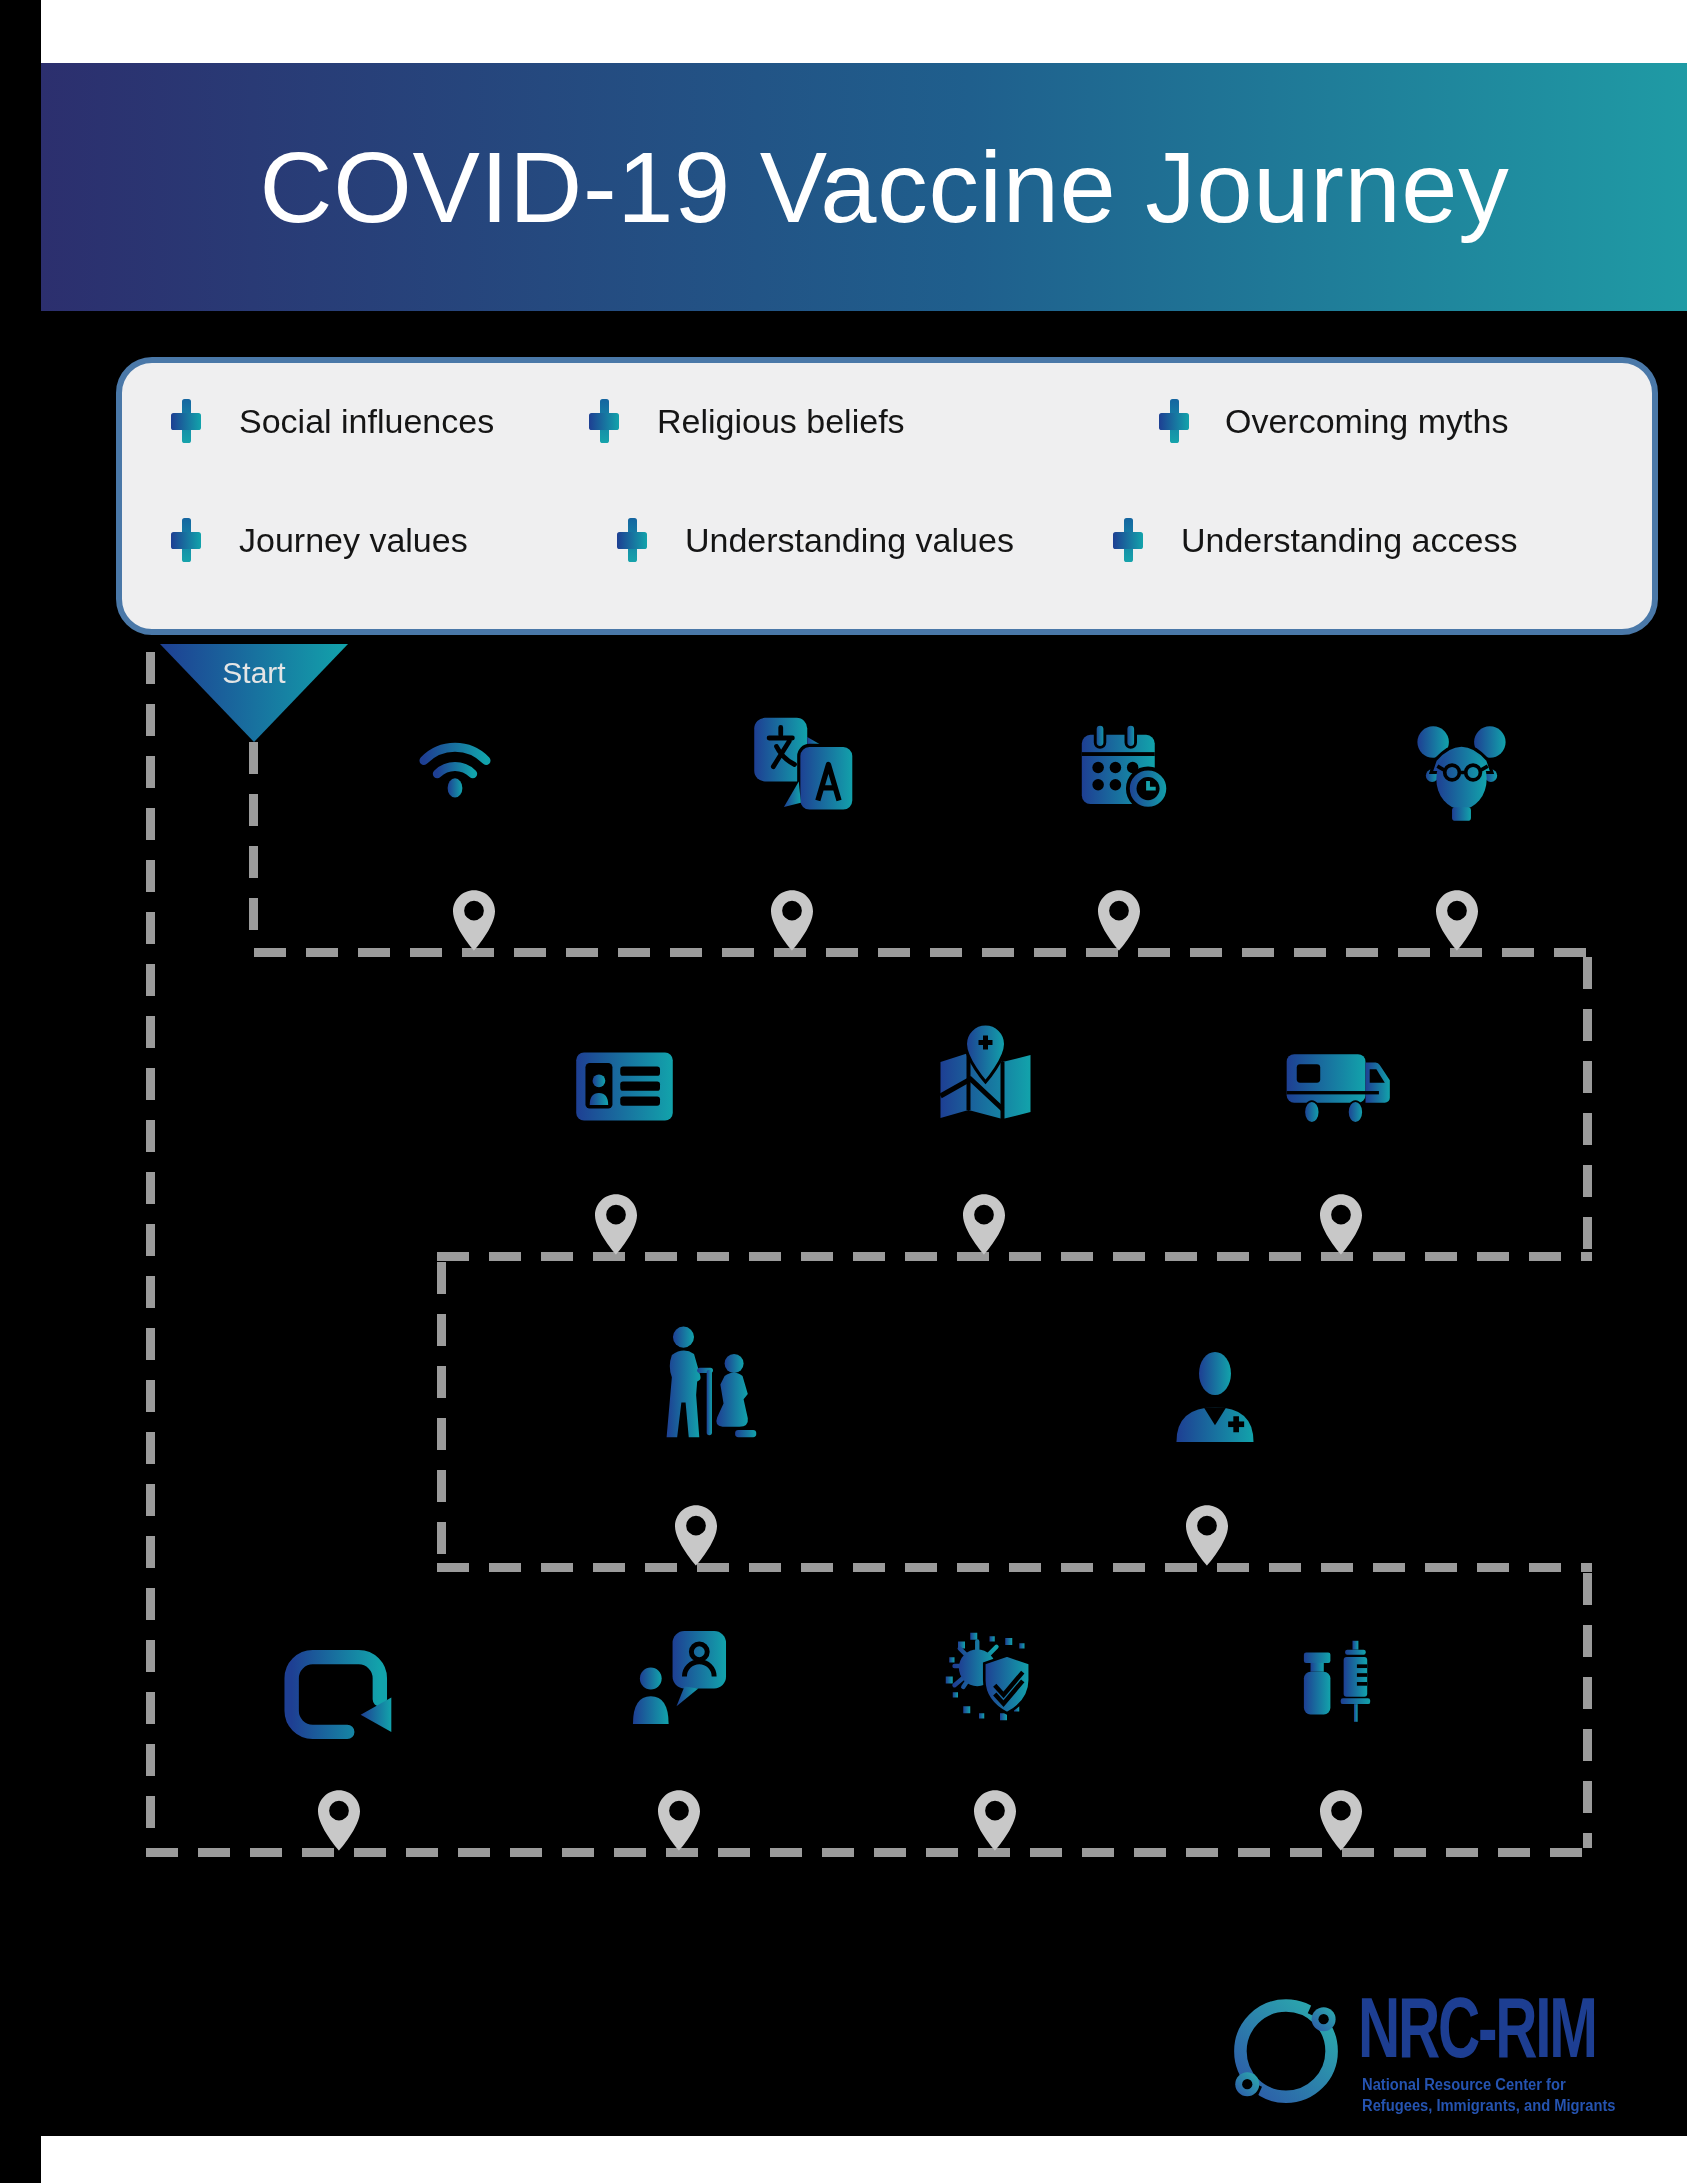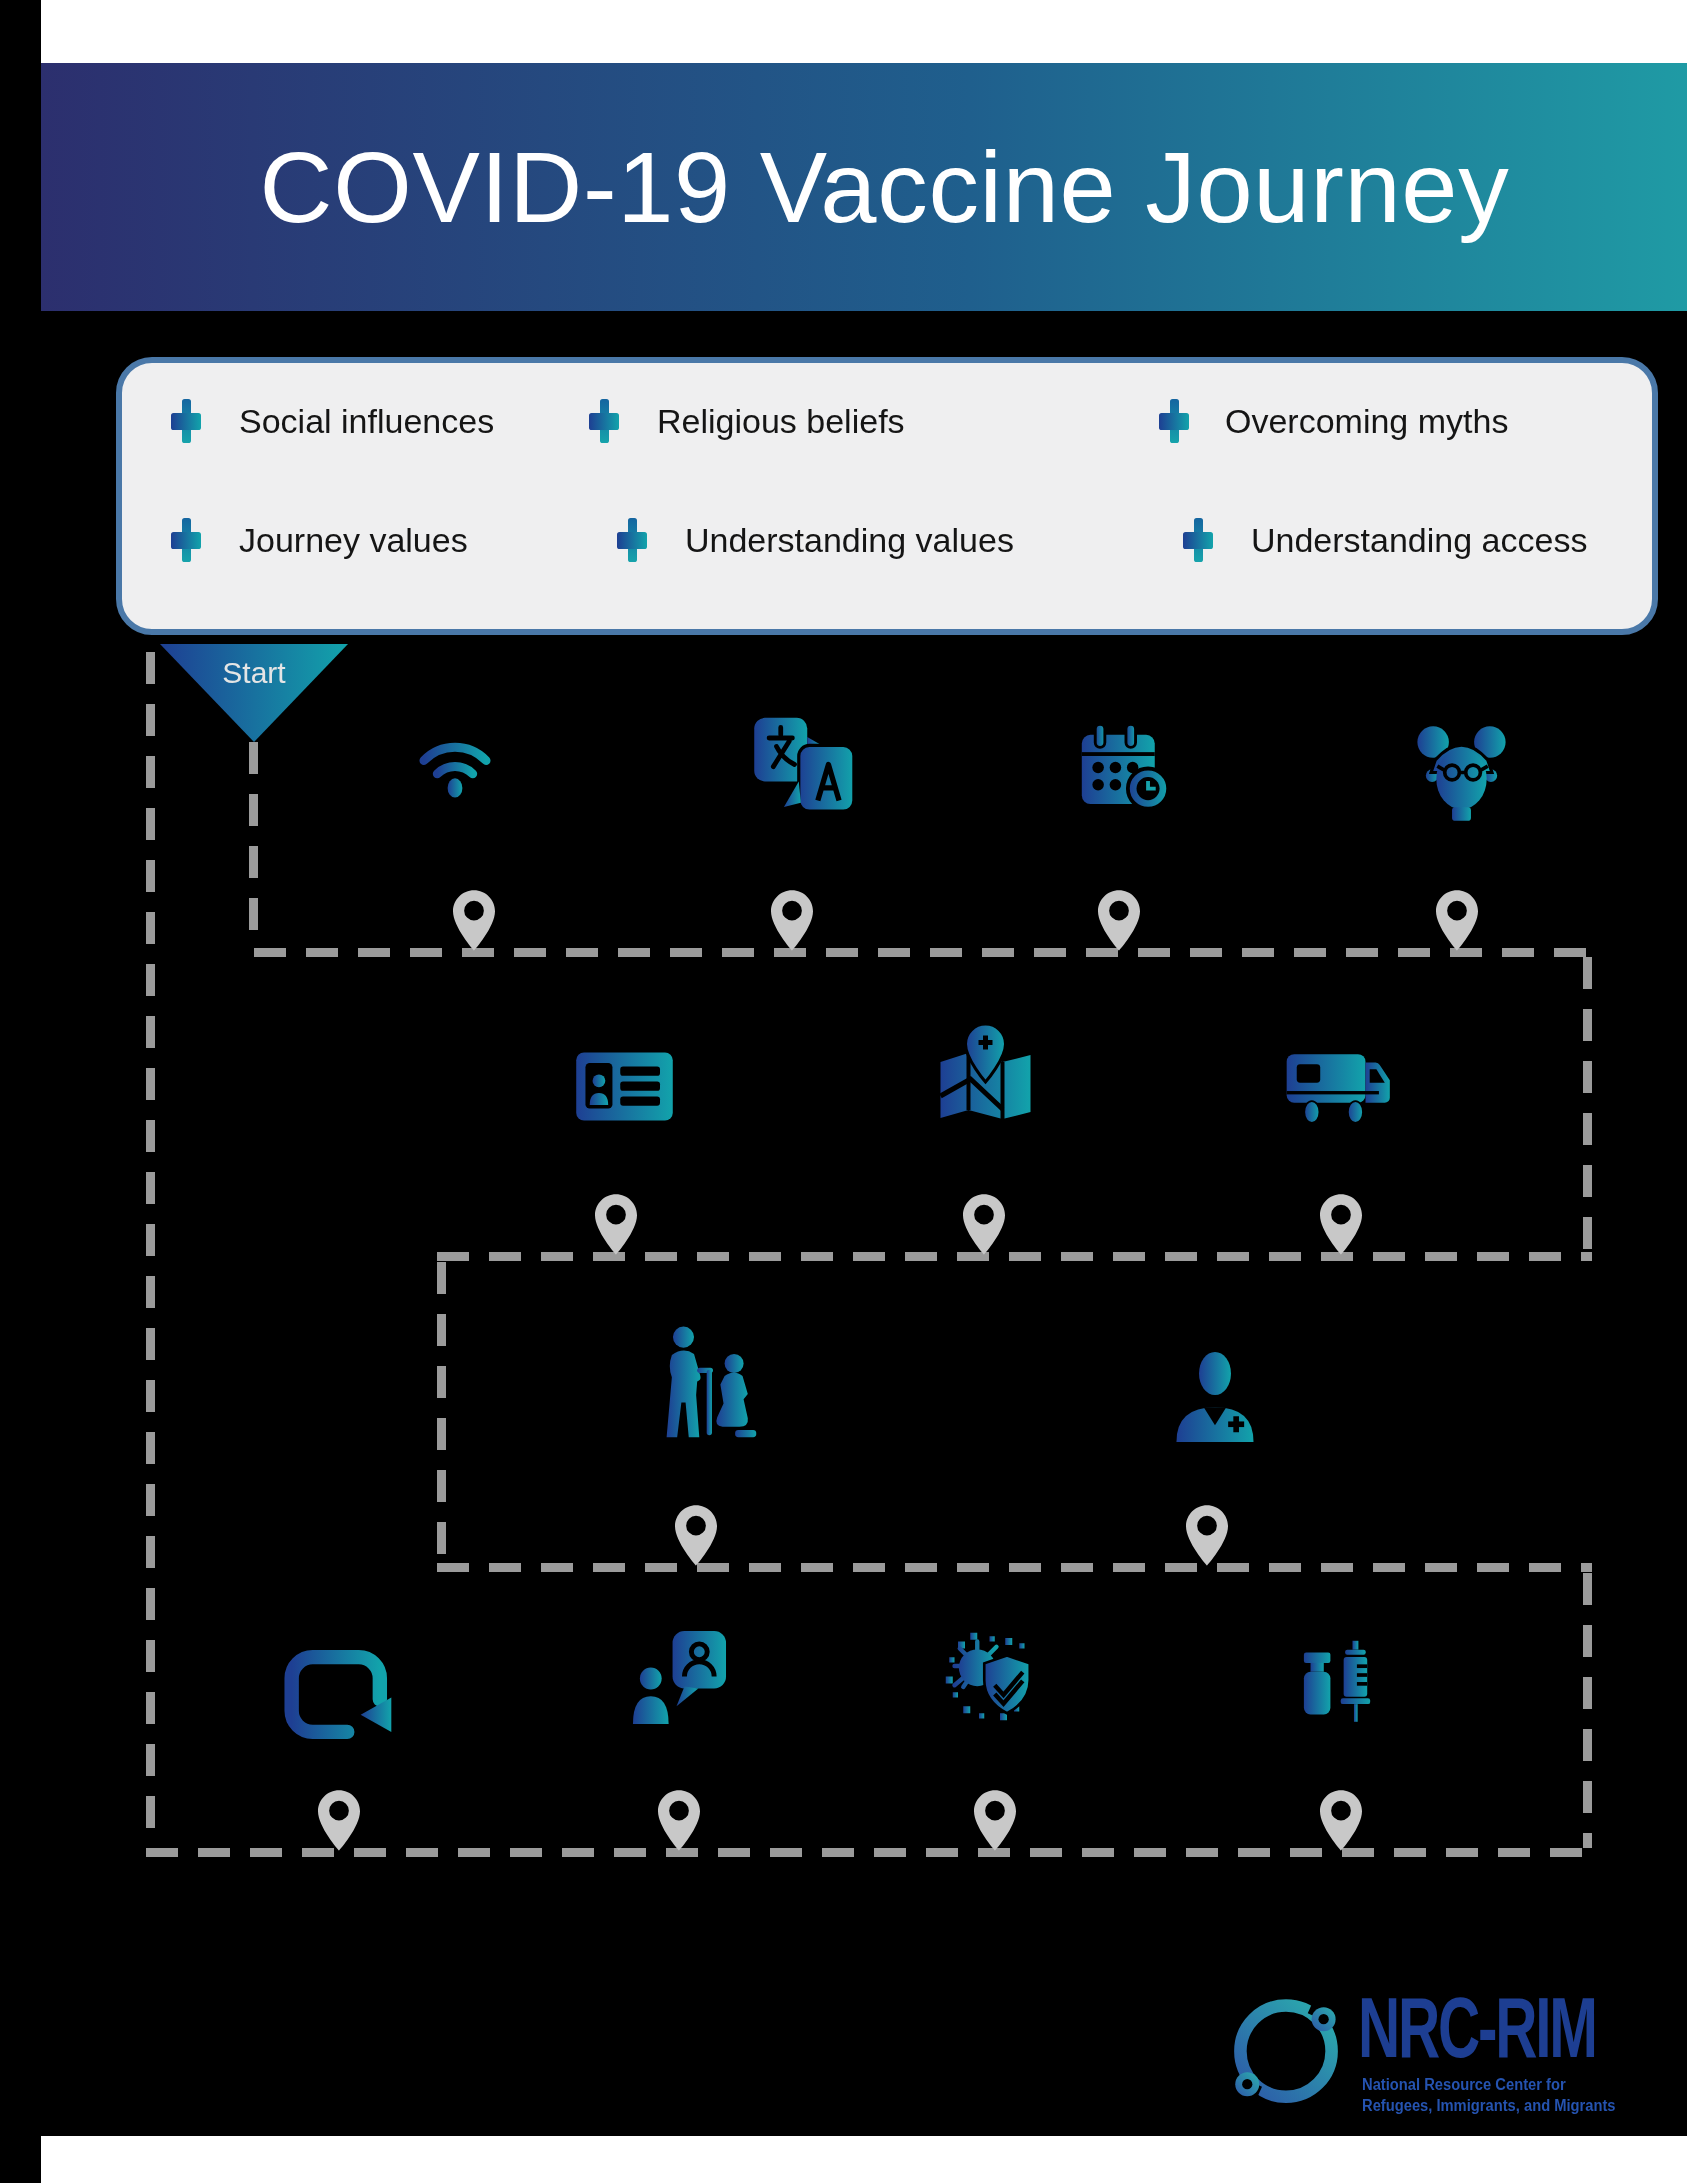--- a/index.html
+++ b/index.html
@@ -94,7 +94,7 @@
       </span>
     <span class="legend-label">Understanding values</span>
   </div>
-  <div class="abs legend-item" style="left:1134px;top:517px;justify-content:center;">
+  <div class="abs legend-item" style="left:1064px;top:517px;justify-content:center;">
     <span class="plus">
         <span class="pv"></span>
         <span class="ph"></span>

